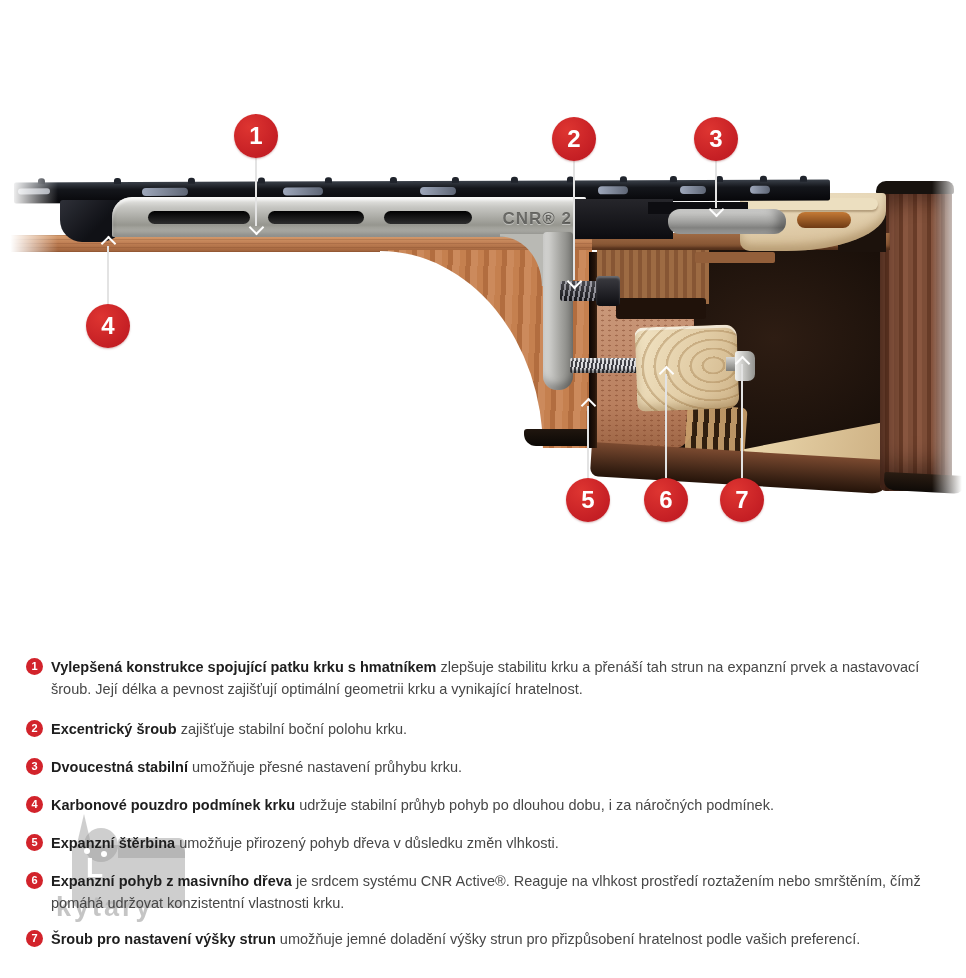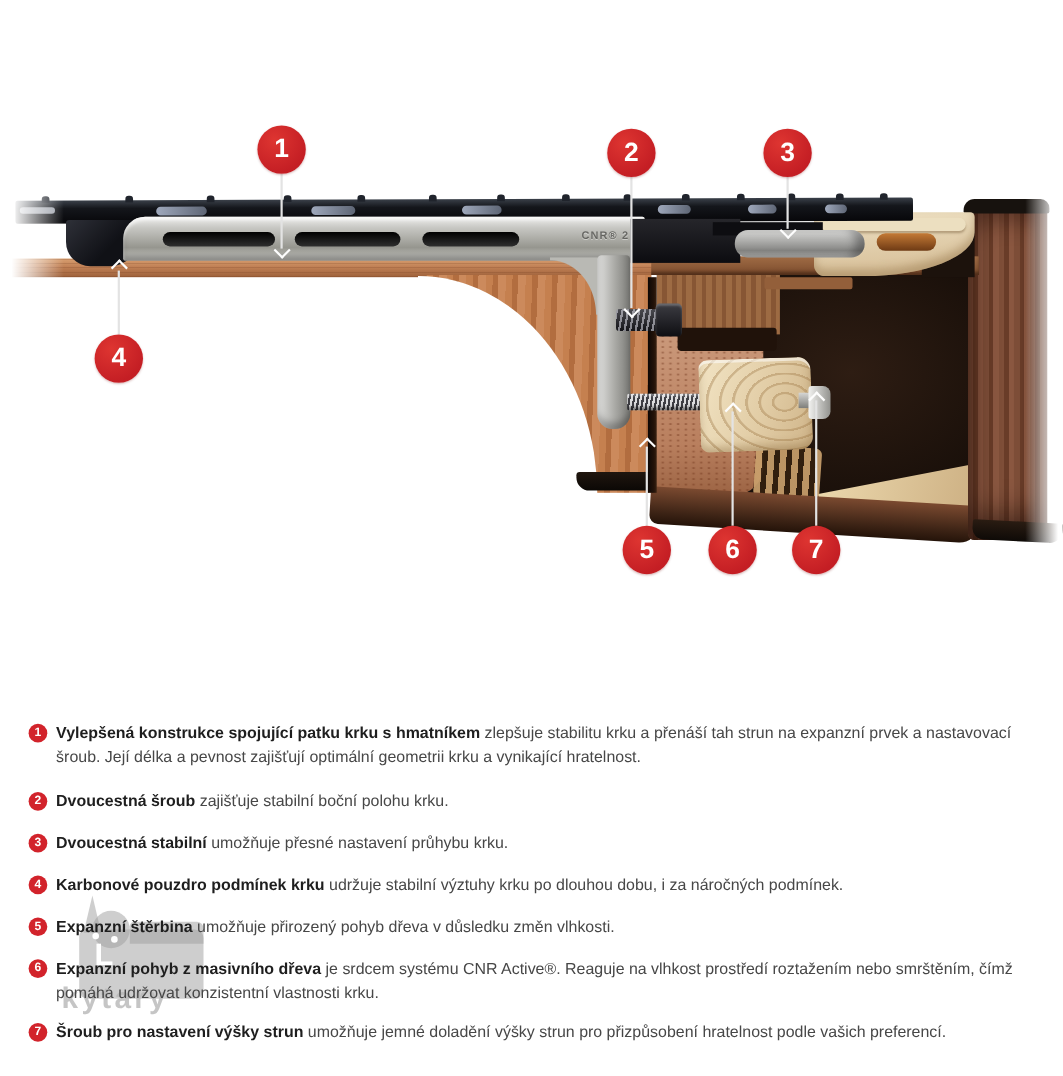--- a/index.html
+++ b/index.html
@@ -69,7 +69,7 @@
     box-shadow:inset 0 3px 3px rgba(255,255,255,.7), inset 0 -4px 5px rgba(0,0,0,.3);}
   .barslot{position:absolute;top:14px;height:13px;border-radius:8px;
     background:linear-gradient(180deg,#000,#2e2e2e);}
-  .engrave{position:absolute;right:14px;top:12px;font-size:10px;font-weight:bold;
+  .engrave{position:absolute;right:14px;top:12px;font-size:17px;font-weight:bold;
     color:rgba(45,45,42,.62);letter-spacing:1px;text-shadow:0 1px 0 rgba(255,255,255,.4);text-align:right;}
   .fillet{left:500px;top:234px;width:44px;height:52px;
     background:radial-gradient(44px 52px at 0% 100%,rgba(0,0,0,0) 0 94%,#b9b9b4 96%);}

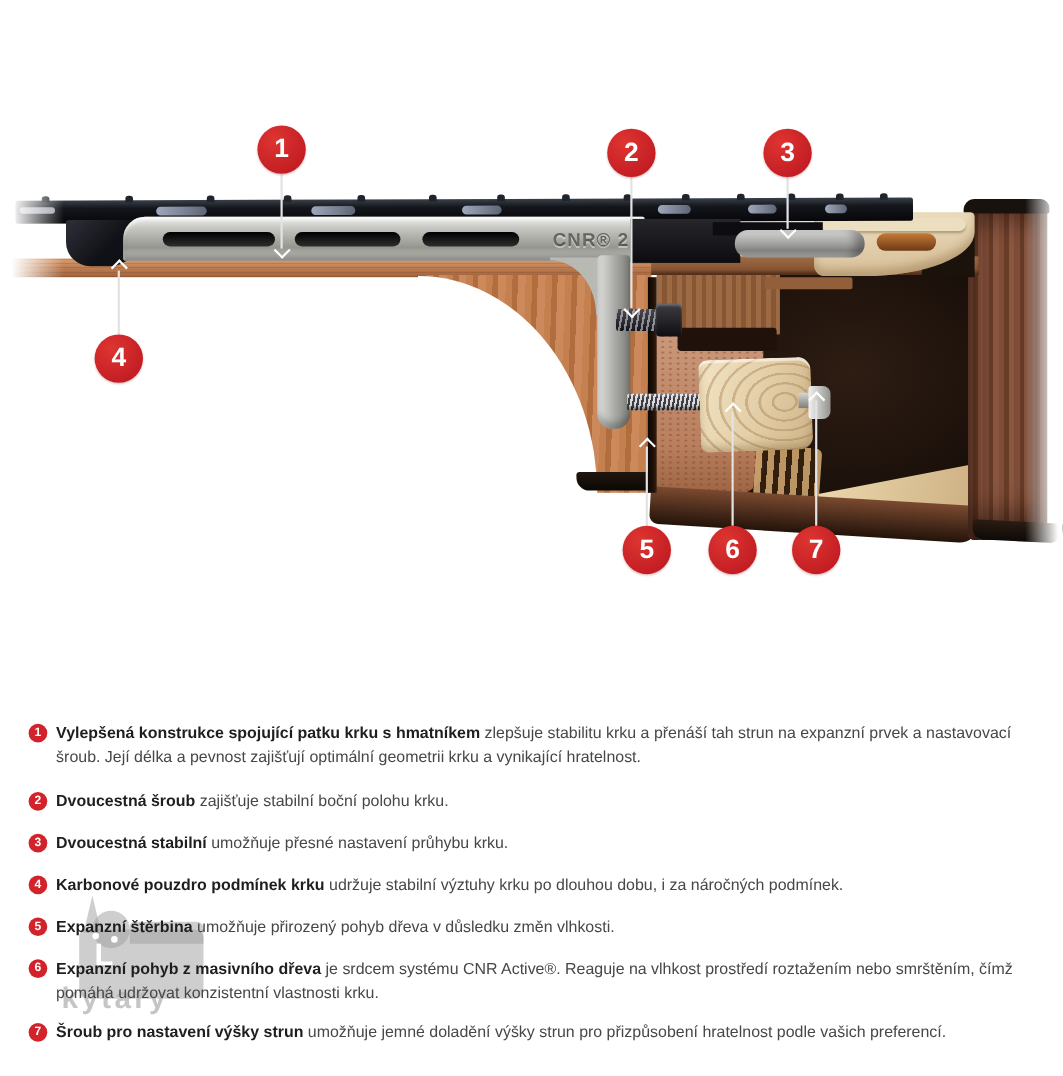--- a/index.html
+++ b/index.html
@@ -244,7 +244,7 @@
     </div>
     <div class="item" style="top:718px">
       <span class="bullet">2</span>
-      <p><b>Dvoucestná šroub</b> <span>zajišťuje stabilní boční polohu krku.</span></p>
+      <p><b>Excentrický šroub</b> <span>zajišťuje stabilní boční polohu krku.</span></p>
     </div>
     <div class="item" style="top:756px">
       <span class="bullet">3</span>

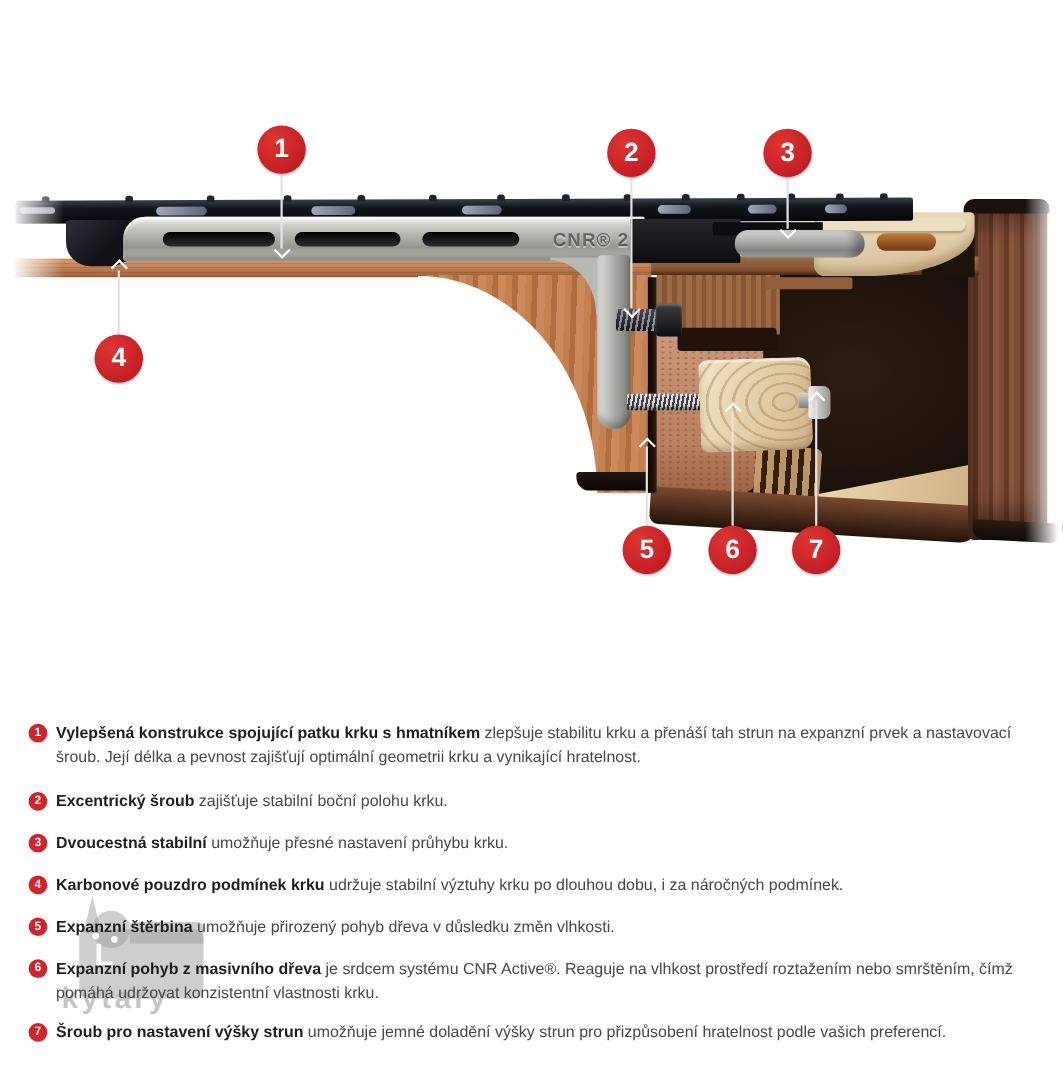--- a/index.html
+++ b/index.html
@@ -252,7 +252,7 @@
     </div>
     <div class="item" style="top:794px">
       <span class="bullet">4</span>
-      <p><b>Karbonové pouzdro podmínek krku</b> <span>udržuje stabilní výztuhy krku po dlouhou dobu, i za náročných podmínek.</span></p>
+      <p><b>Karbonové pouzdro podmínek krku</b> <span>udržuje stabilní průhyb pohyb po dlouhou dobu, i za náročných podmínek.</span></p>
     </div>
     <div class="item" style="top:832px">
       <span class="bullet">5</span>

